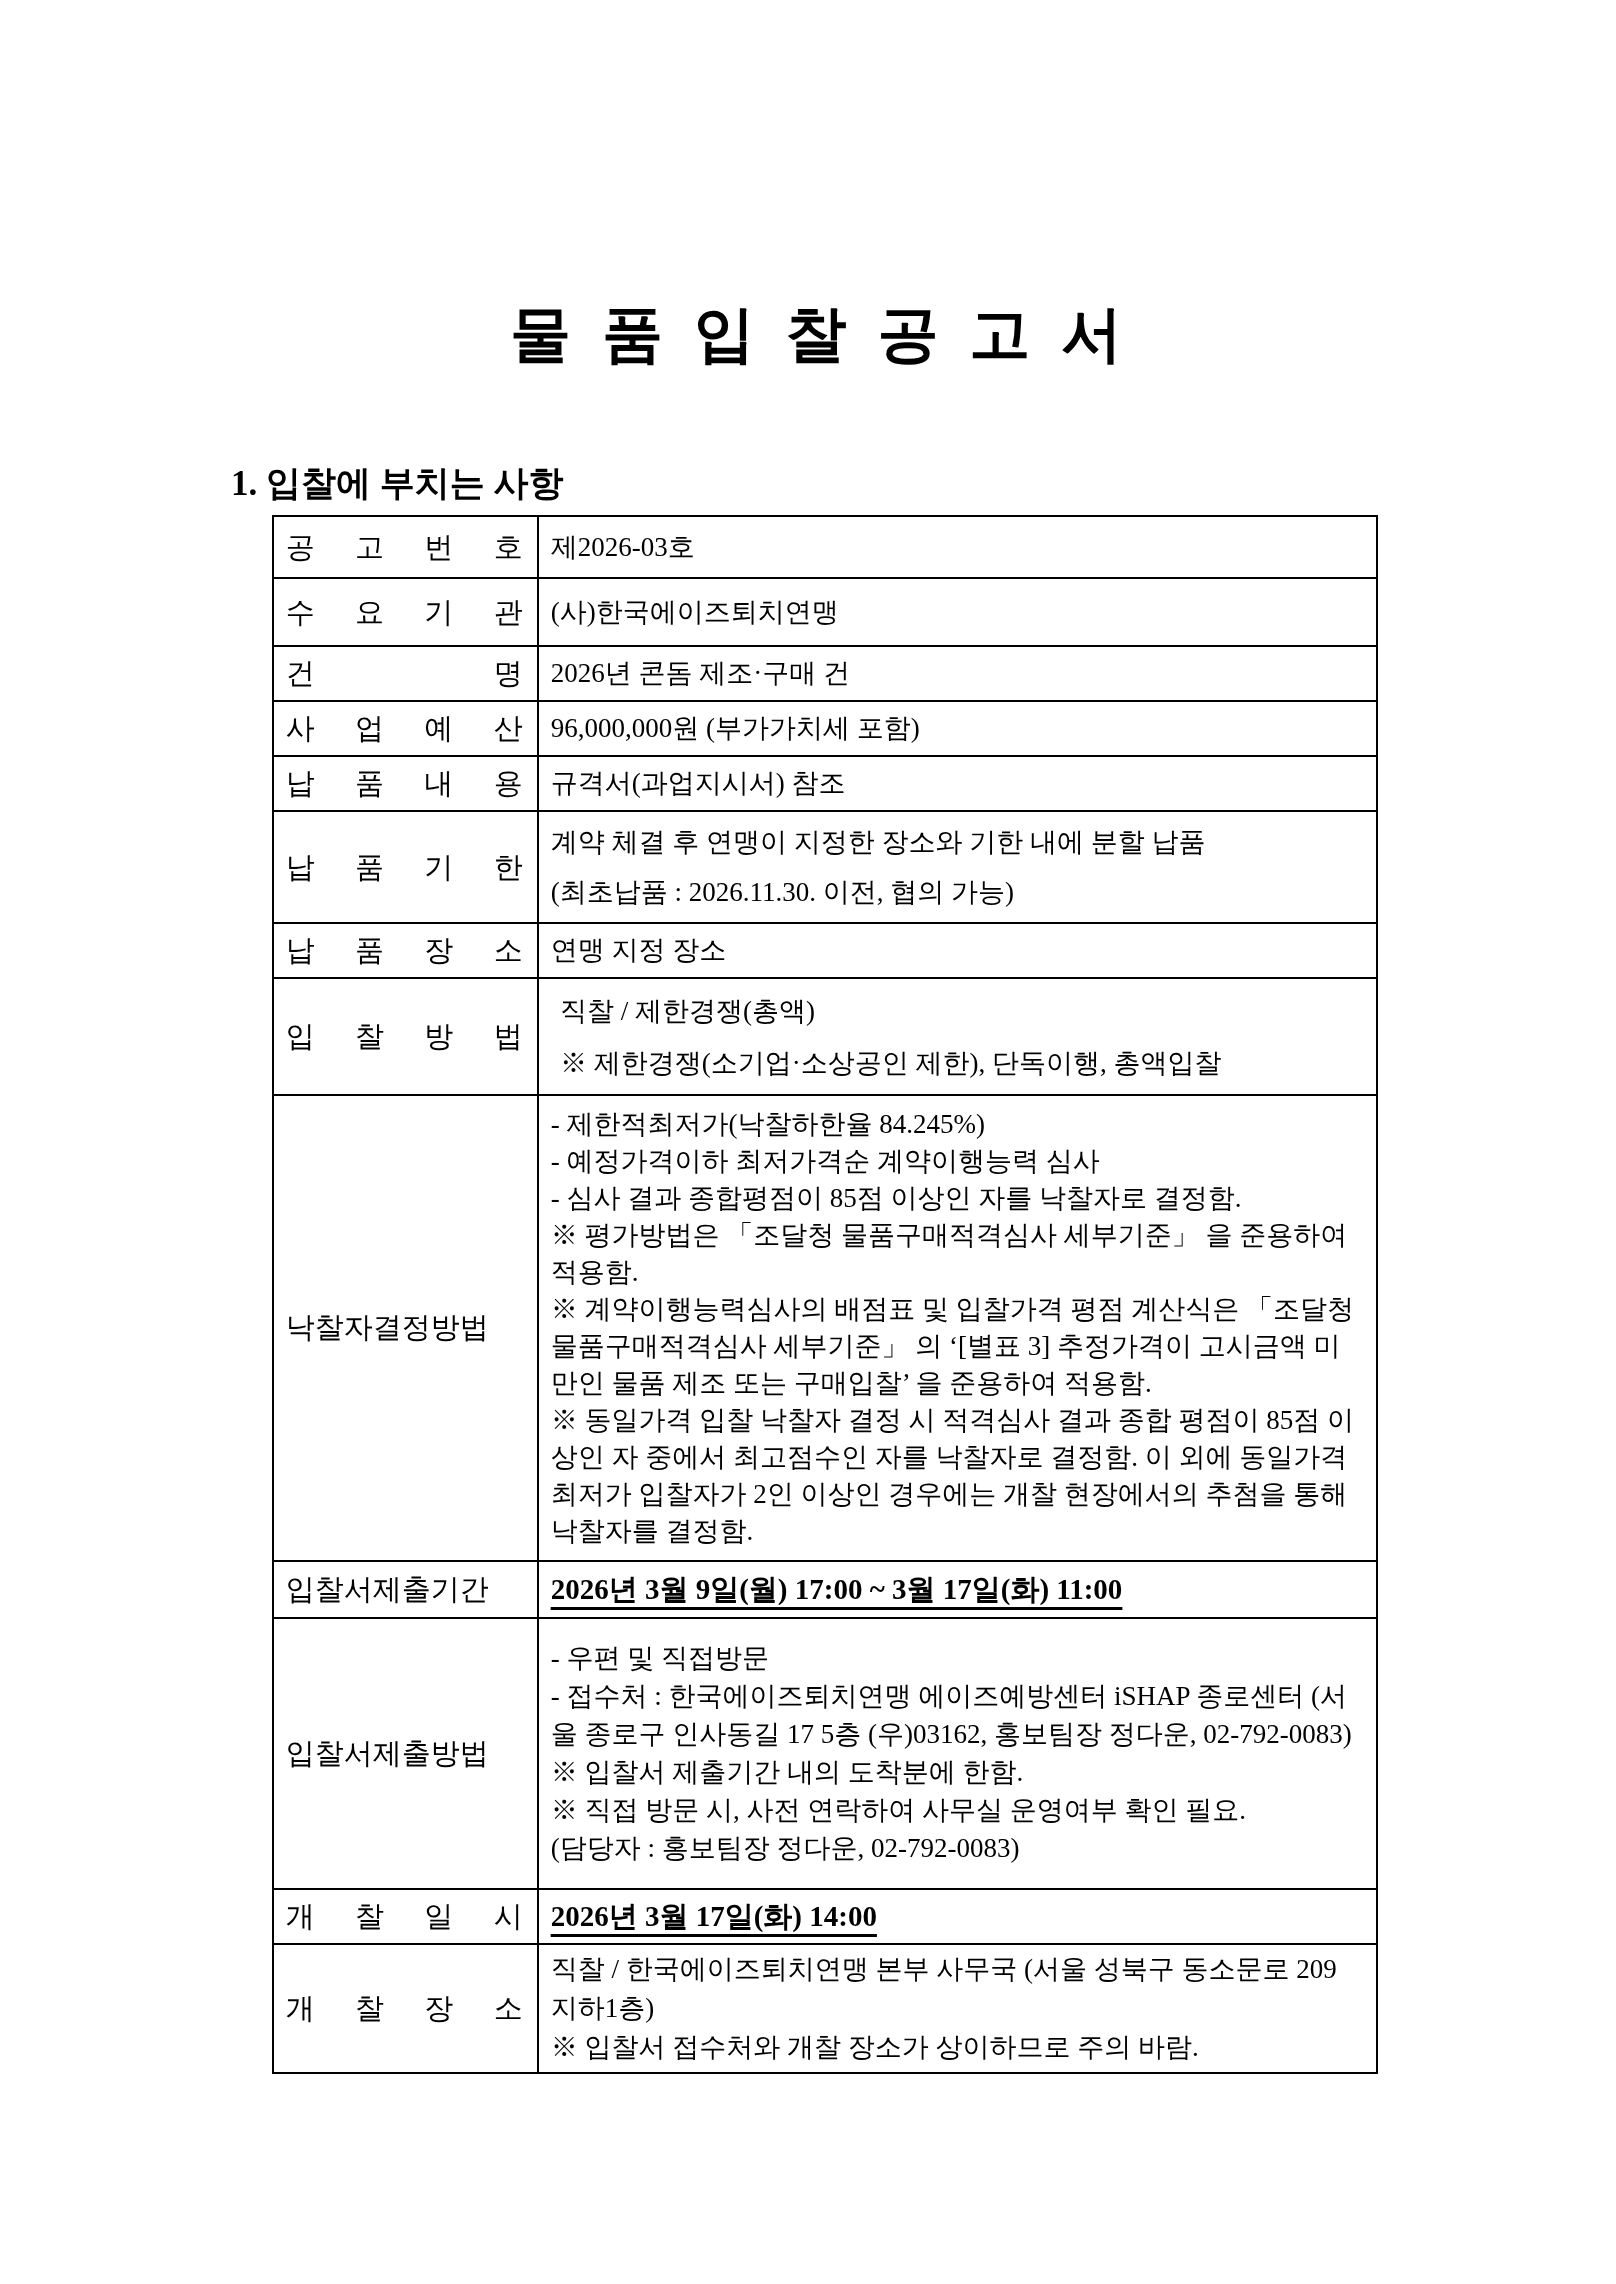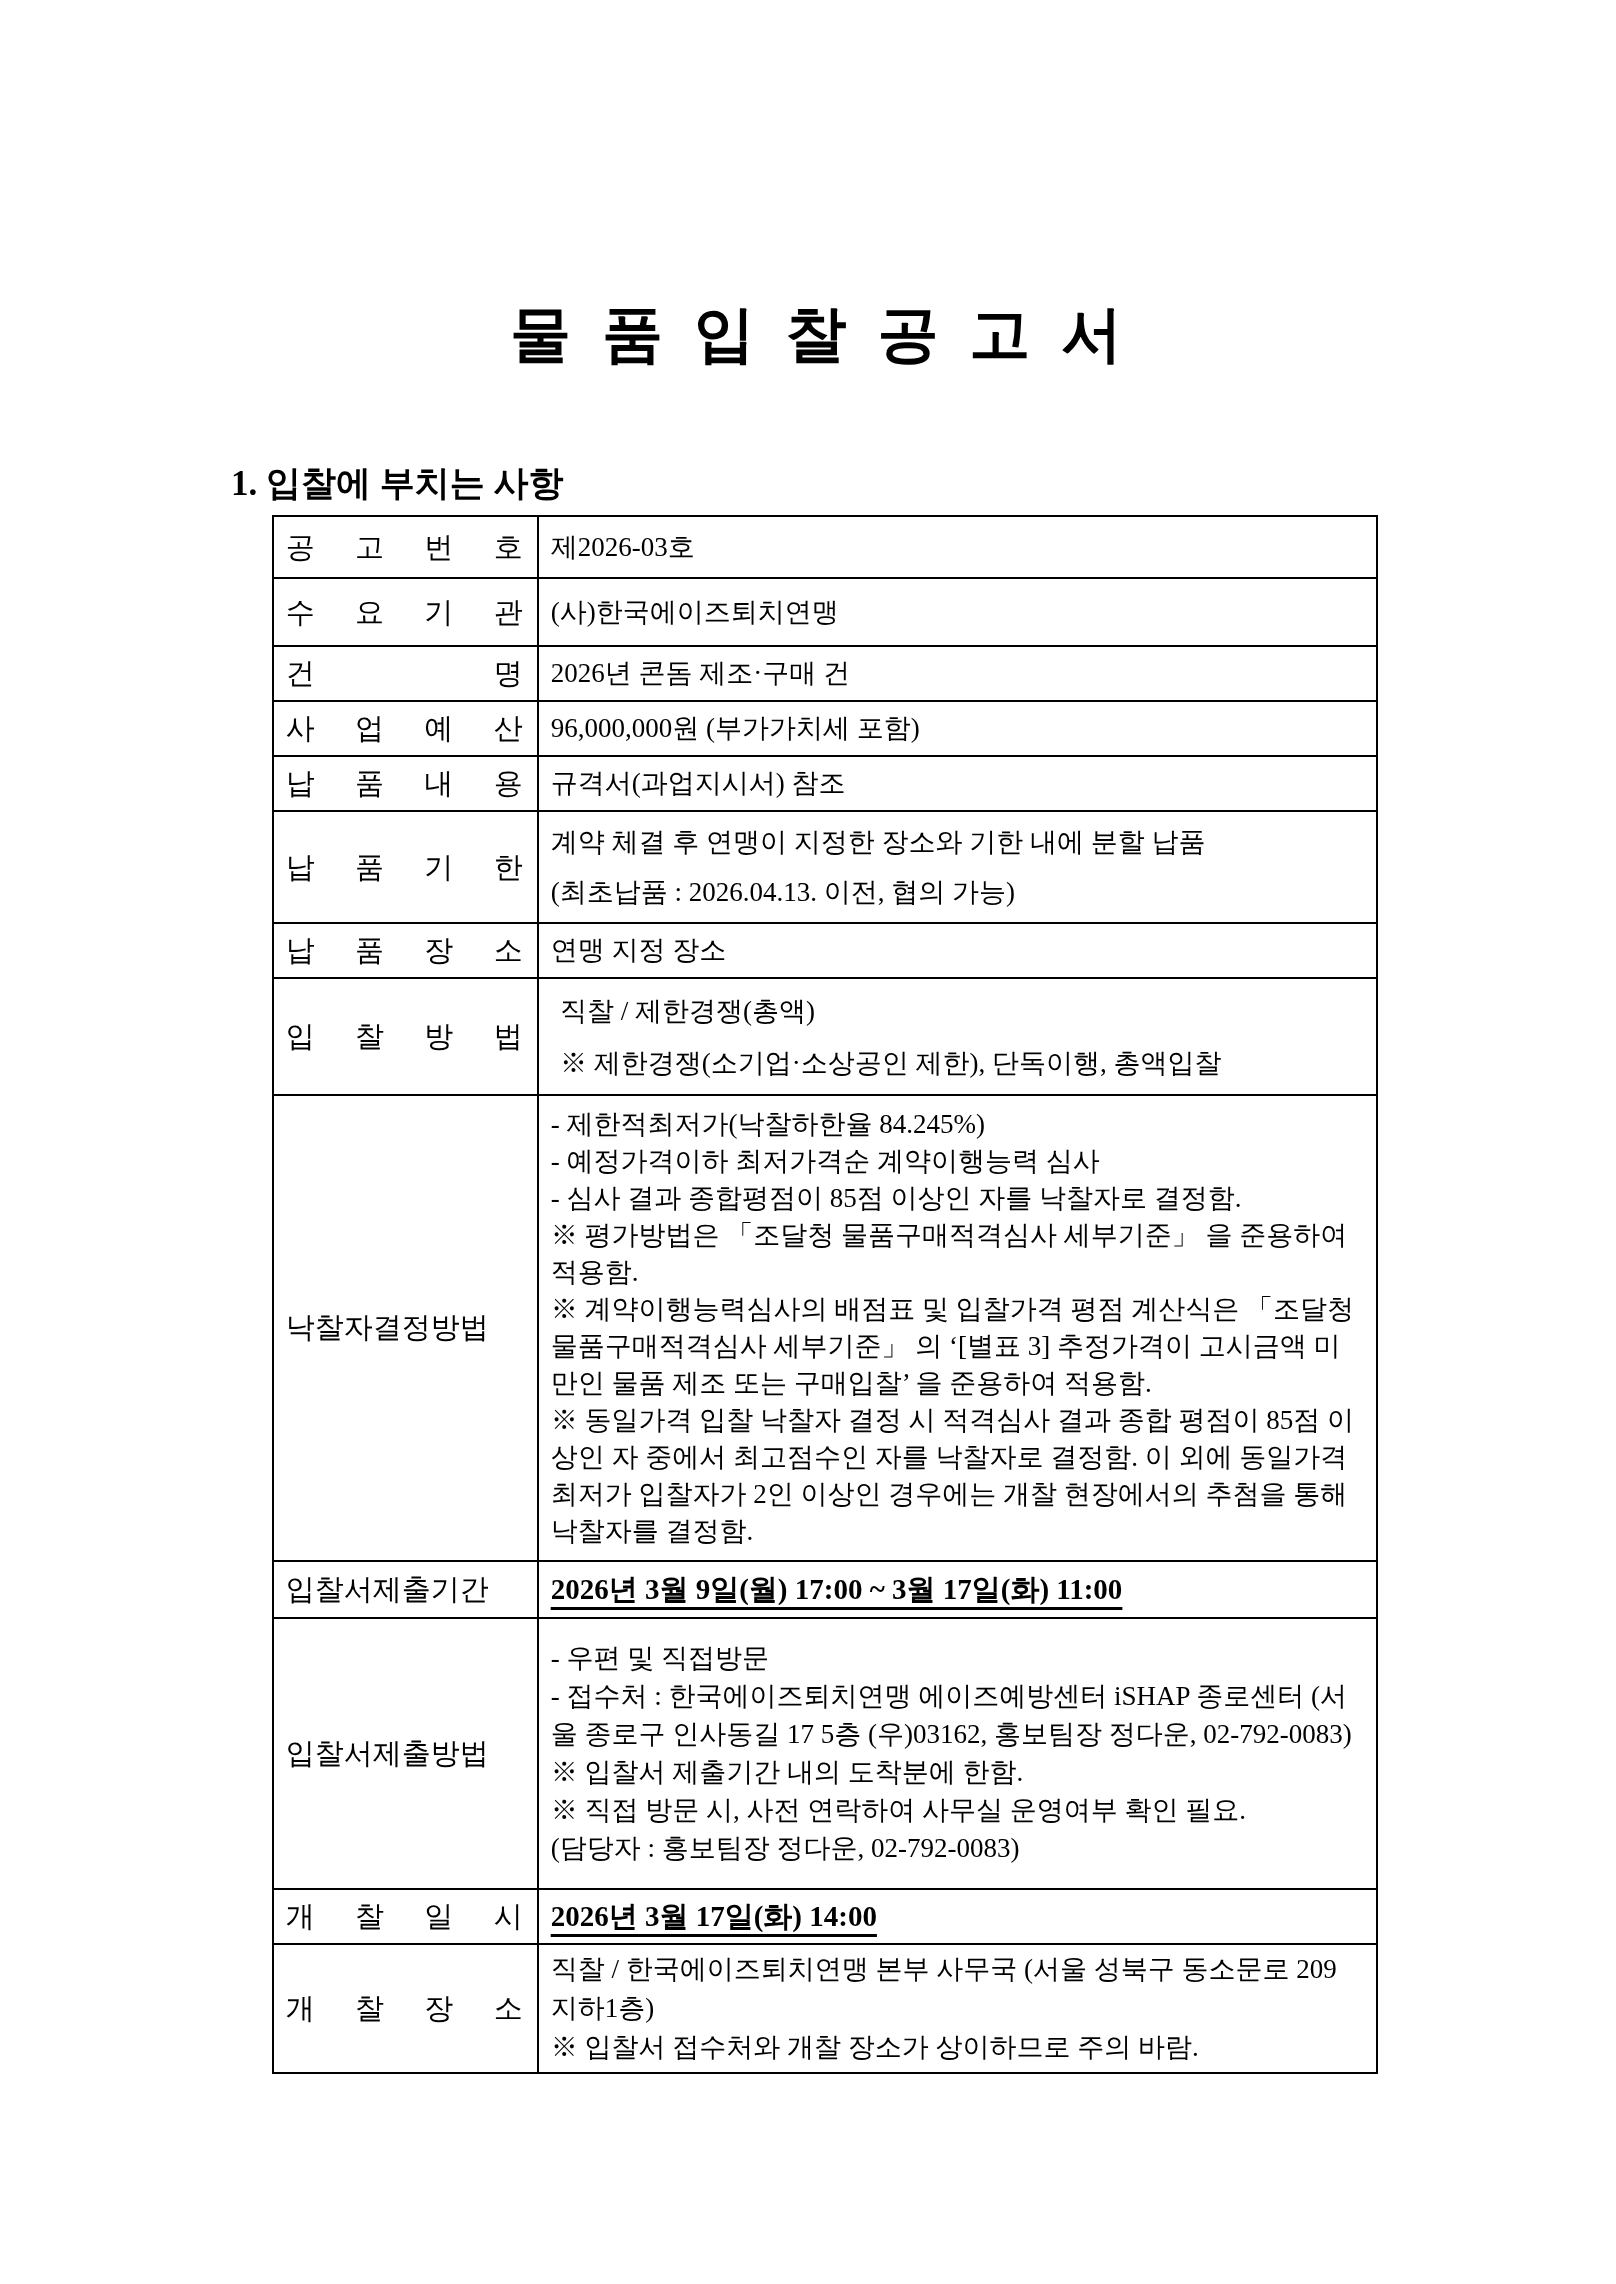--- a/index.html
+++ b/index.html
@@ -134,7 +134,7 @@
         <tr>
           <td class="label-cell">납 품 기 한</td>
           <td class="value-cell">계약 체결 후 연맹이 지정한 장소와 기한 내에 분할 납품
-(최초납품 : 2026.04.13. 이전, 협의 가능)</td>
+(최초납품 : 2026.11.30. 이전, 협의 가능)</td>
         </tr>
         <tr>
           <td class="label-cell">납 품 장 소</td>

